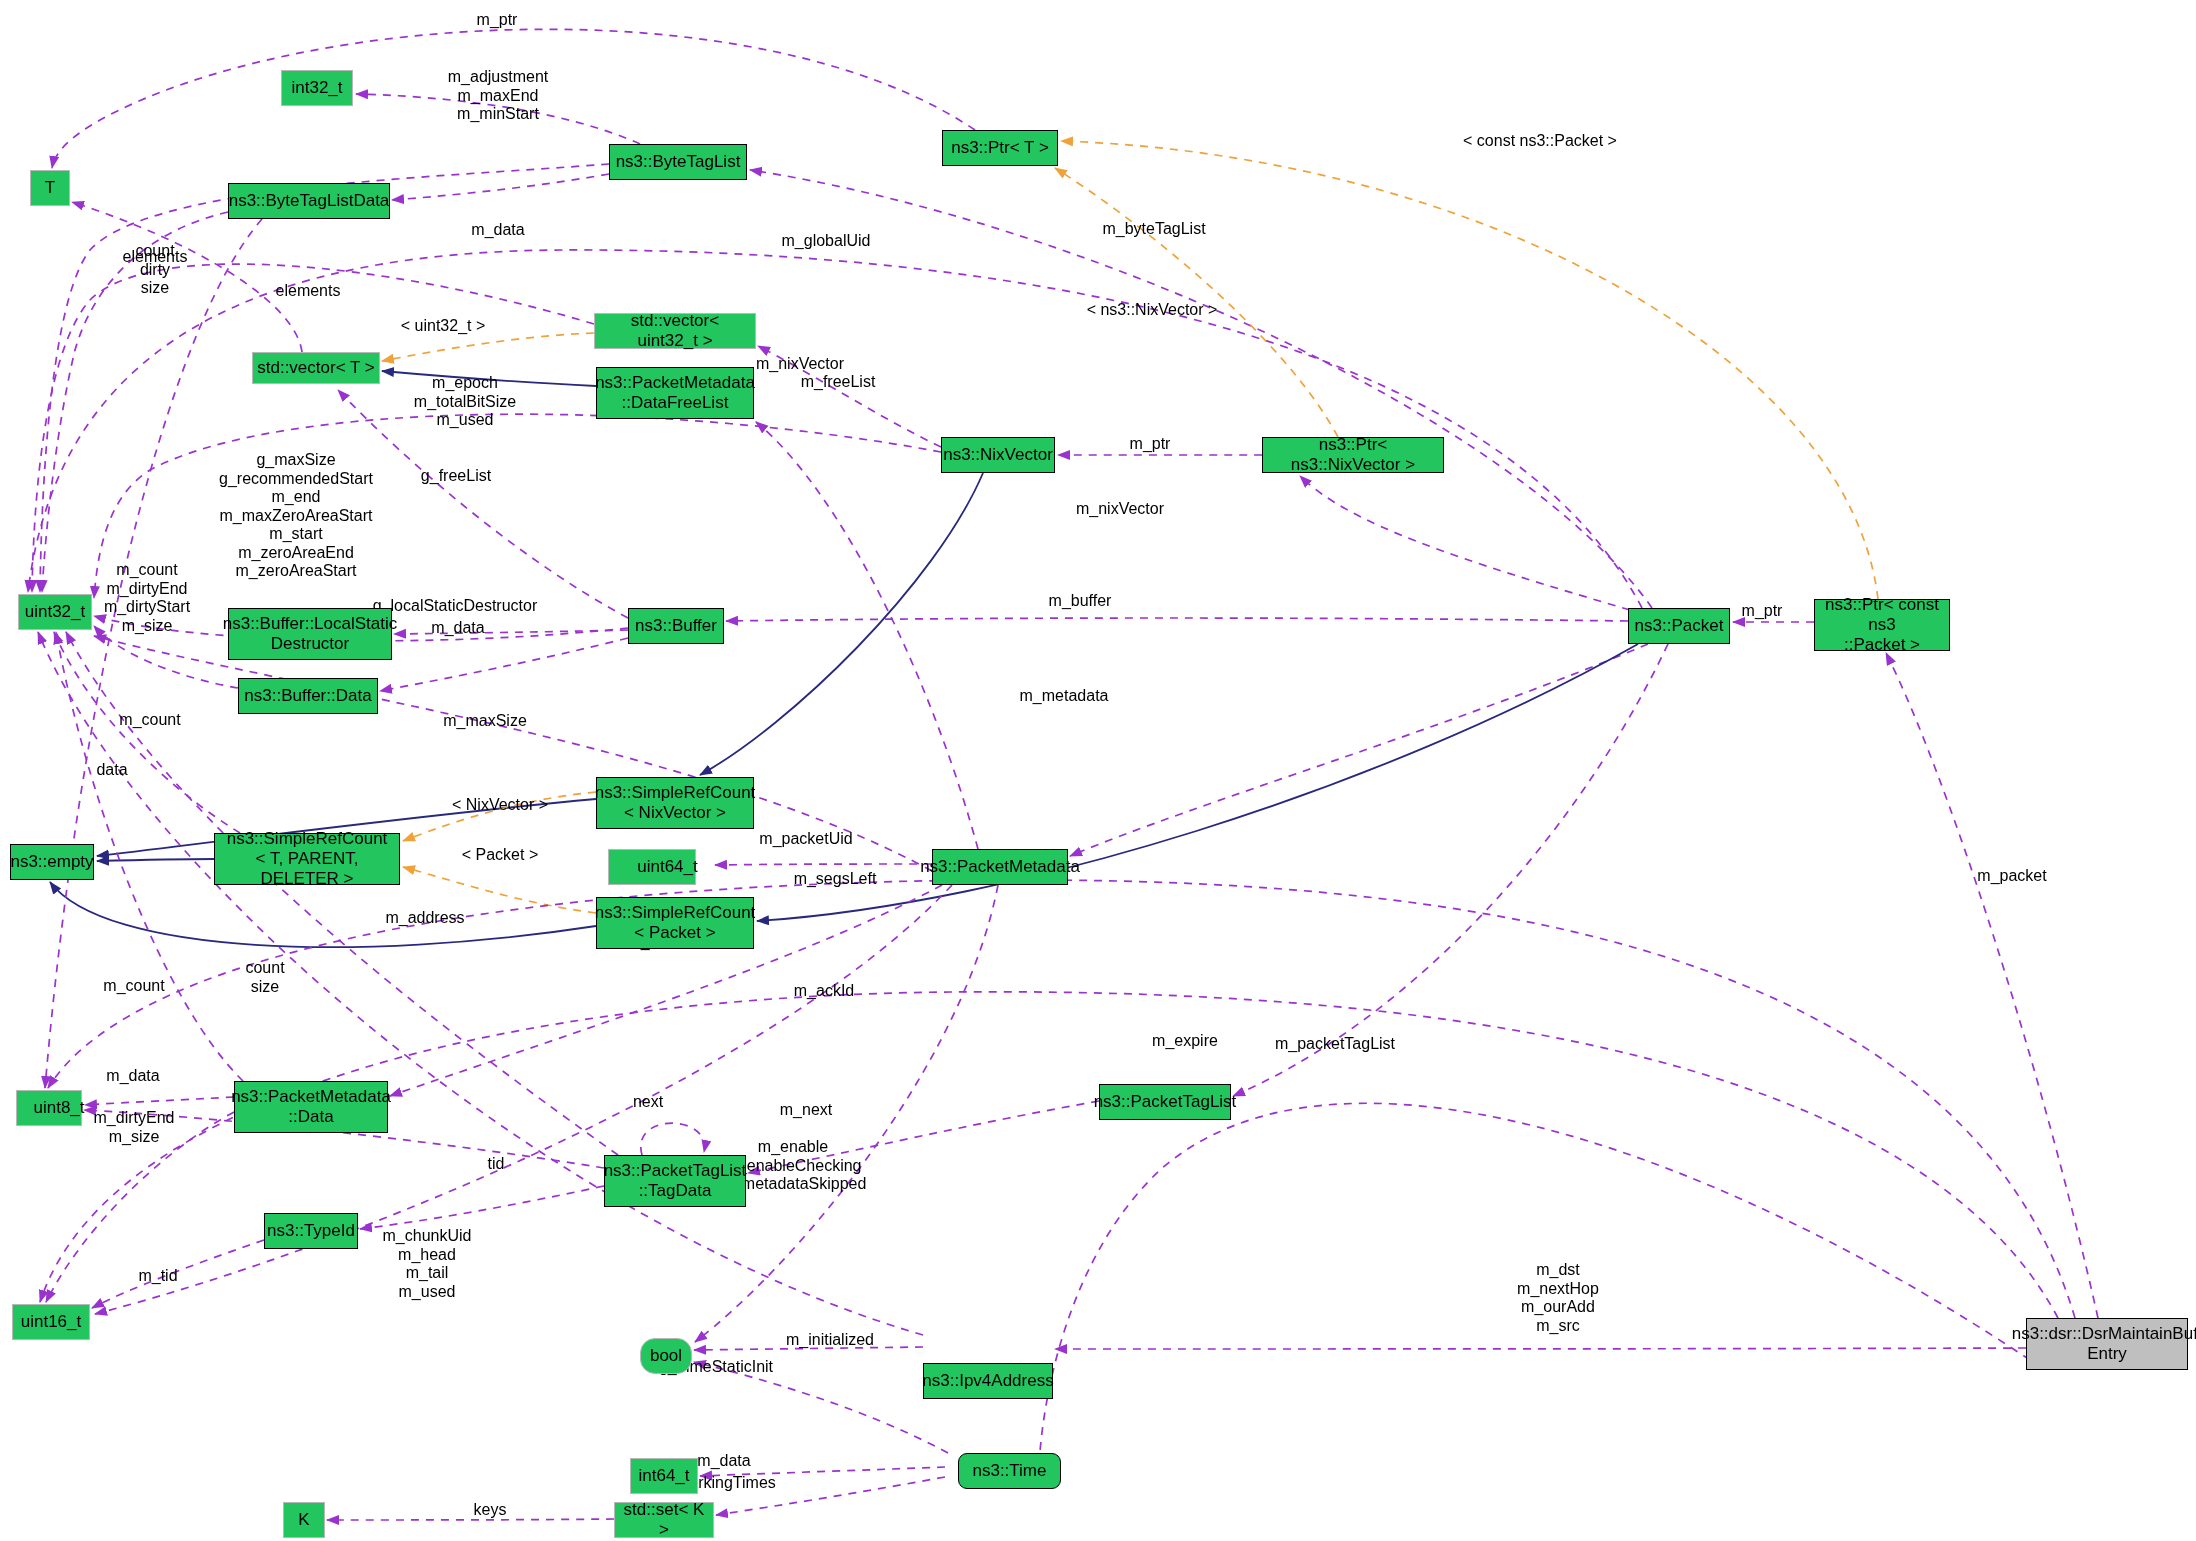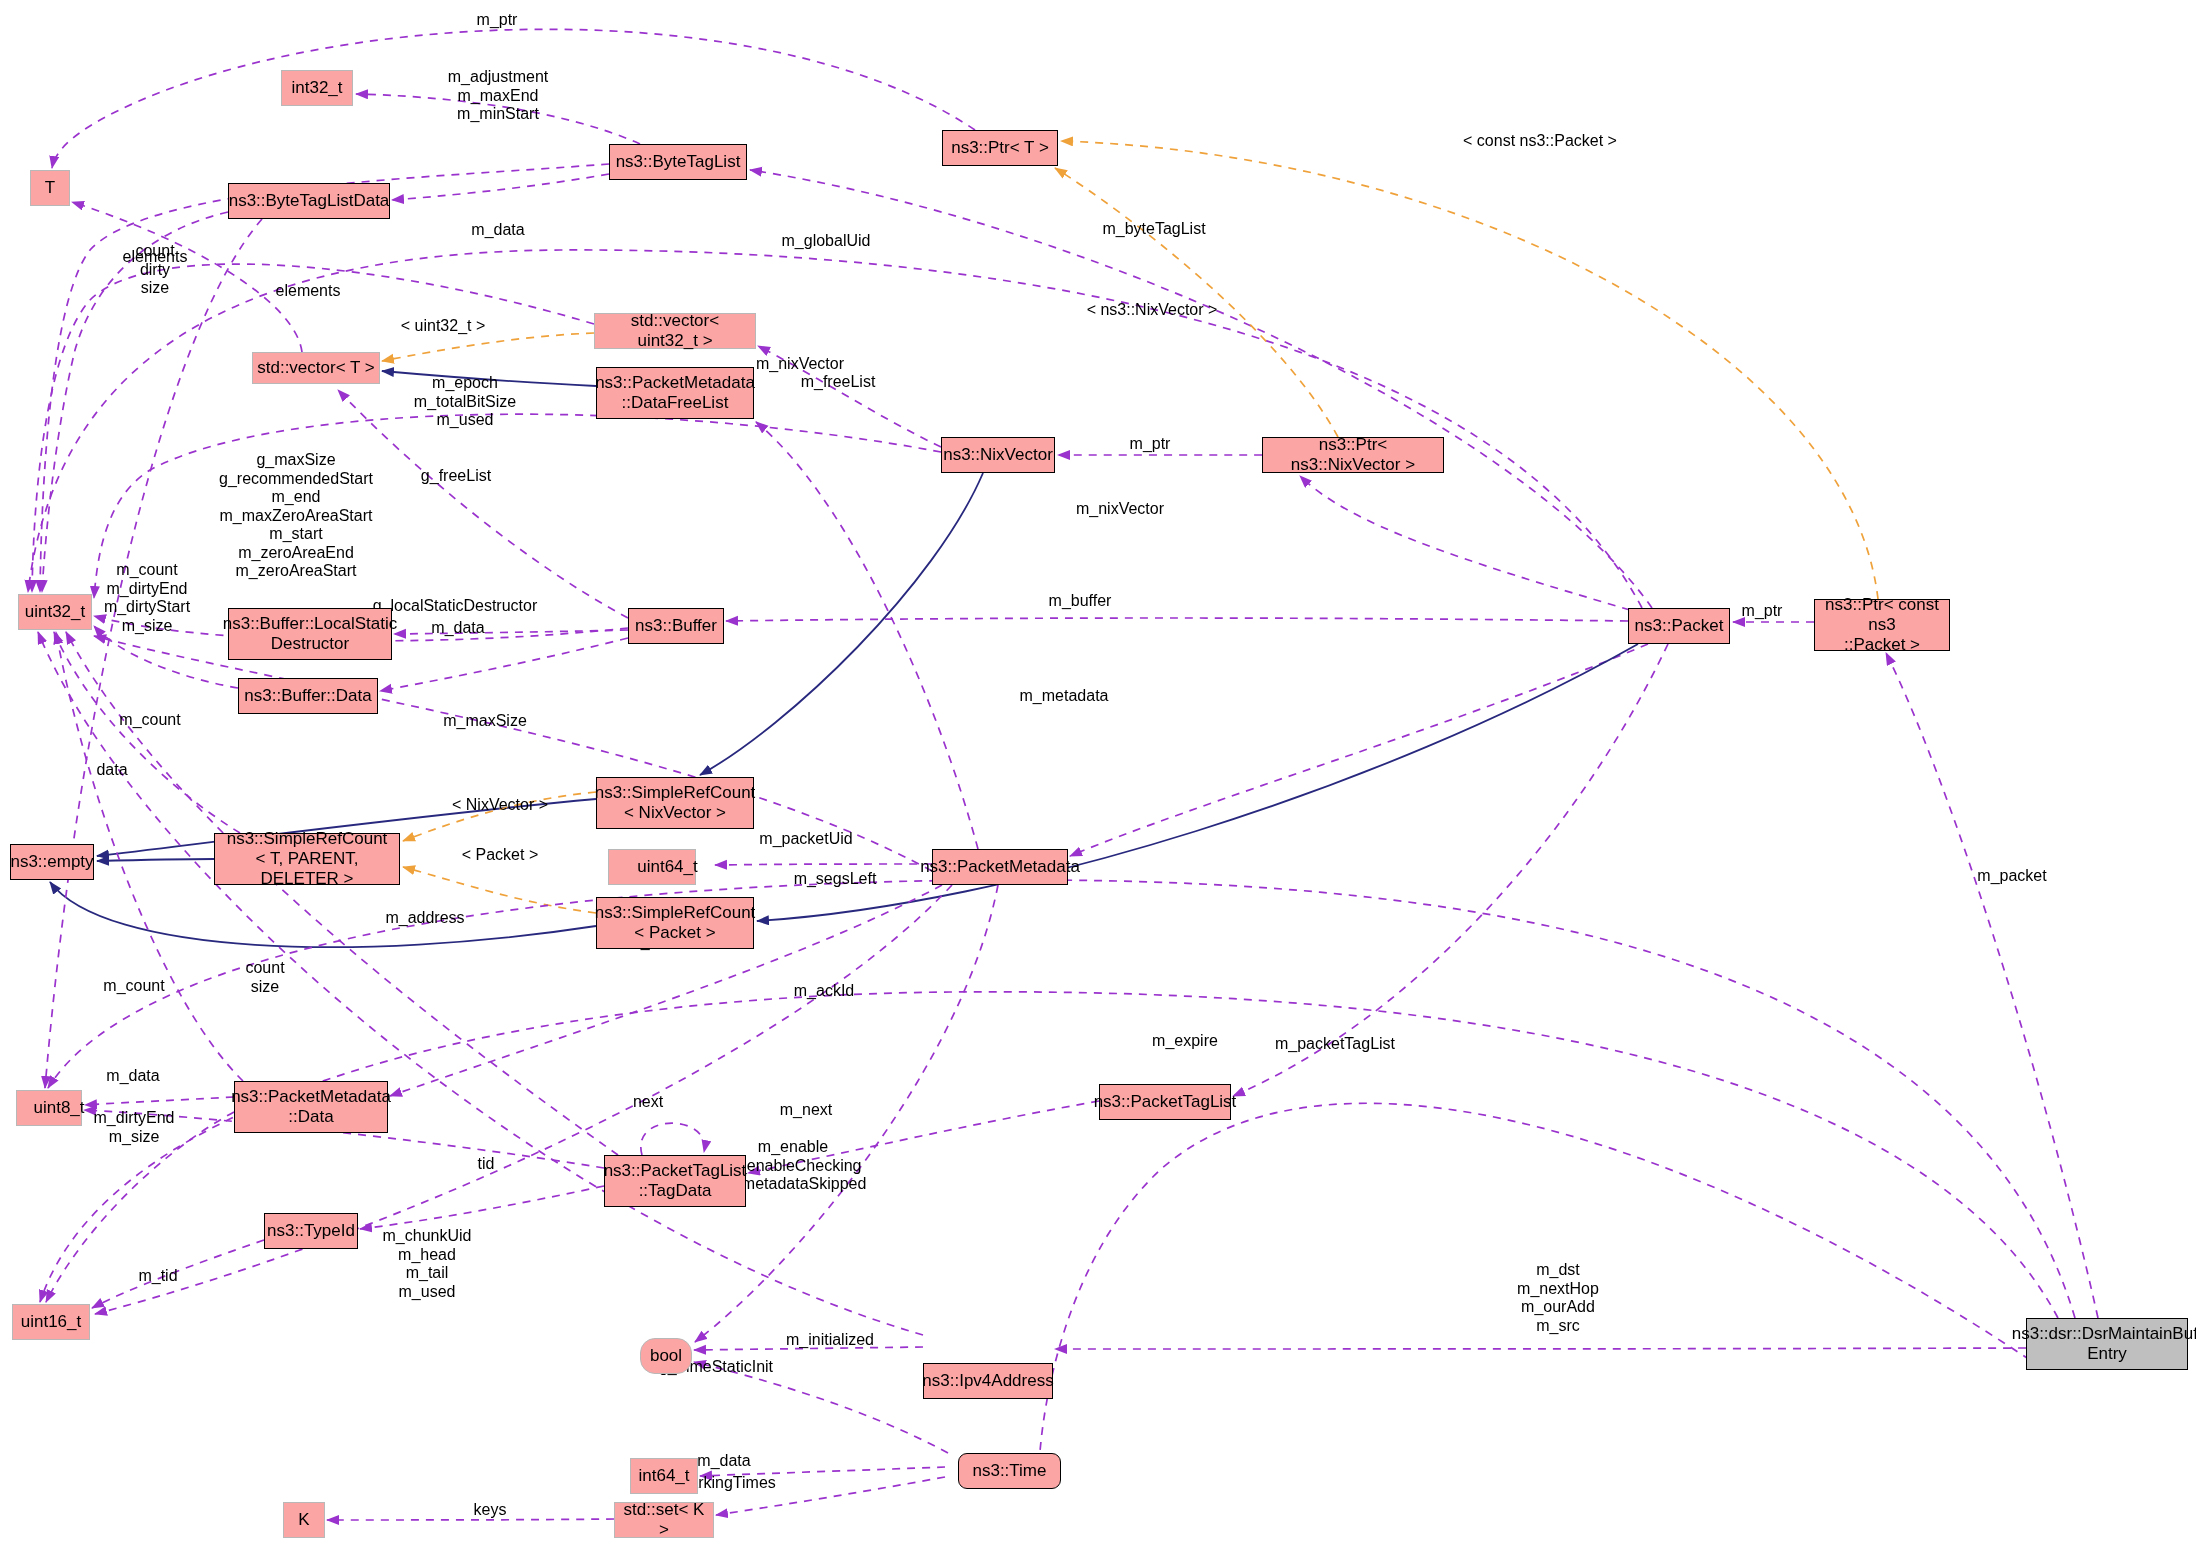--- a/index.html
+++ b/index.html
@@ -11,7 +11,7 @@
   .edge-i{stroke:#28287e;fill:none;stroke-width:1.8;}
   .node{position:absolute;box-sizing:border-box;display:flex;align-items:center;justify-content:center;
         text-align:center;white-space:pre-line;font-size:17px;line-height:1.18;color:#000;
-        background:#fca5a5;z-index:3;padding:1px 4px;}
+        background:#22c55e;z-index:3;padding:1px 4px;}
   .node.class{border:1.4px solid #000;}
   .node.external{border:1.2px solid #b8b8b8;}
   .node.main{border:1.4px solid #000;background:#bfbfbf;}

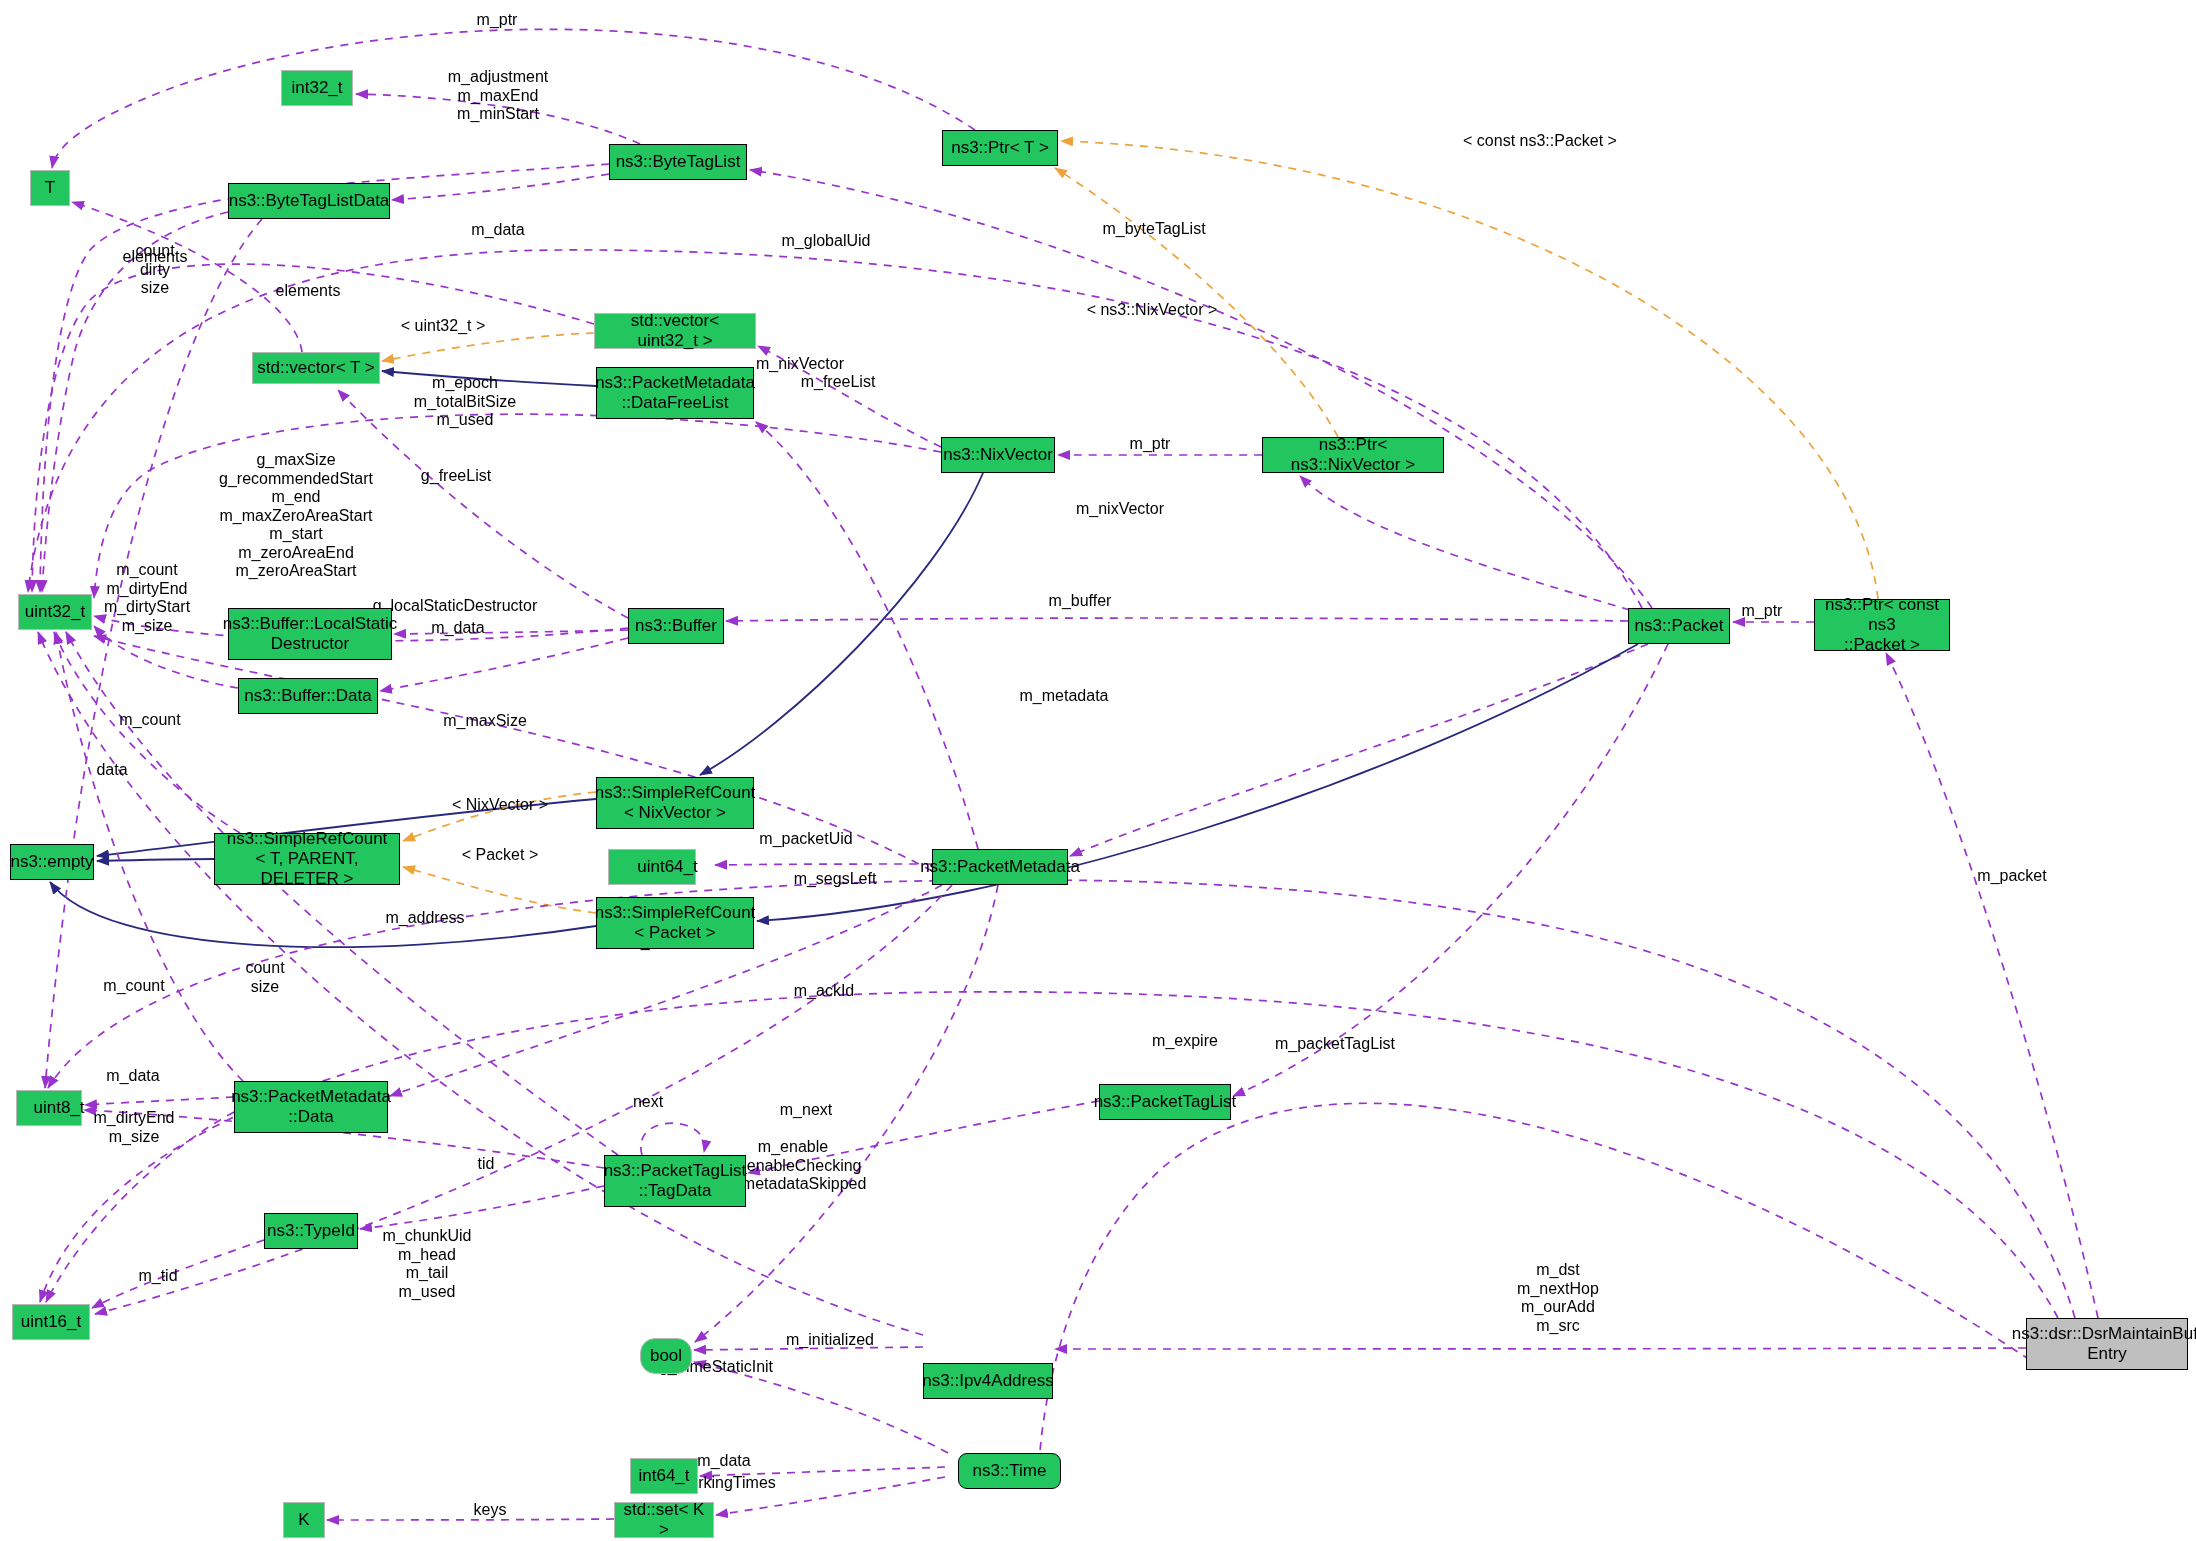--- a/index.html
+++ b/index.html
@@ -159,7 +159,7 @@
       <div class="edge-label" style="left: 266px; top: 1122px;">data</div>
       <div class="edge-label" style="left: 265px; top: 978px;">count
 size</div>
-      <div class="edge-label" style="left: 470px; top: 1164px; padding-left: 32px;">tid</div>
+      <div class="edge-label" style="left: 480px; top: 1164px; padding-left: 32px;">tid</div>
       <div class="edge-label" style="left: 648px; top: 1102px;">next</div>
       <div class="edge-label" style="left: 806px; top: 1110px;">m_next</div>
       <div class="edge-label" style="left: 1335px; top: 1044px;">m_packetTagList</div>

